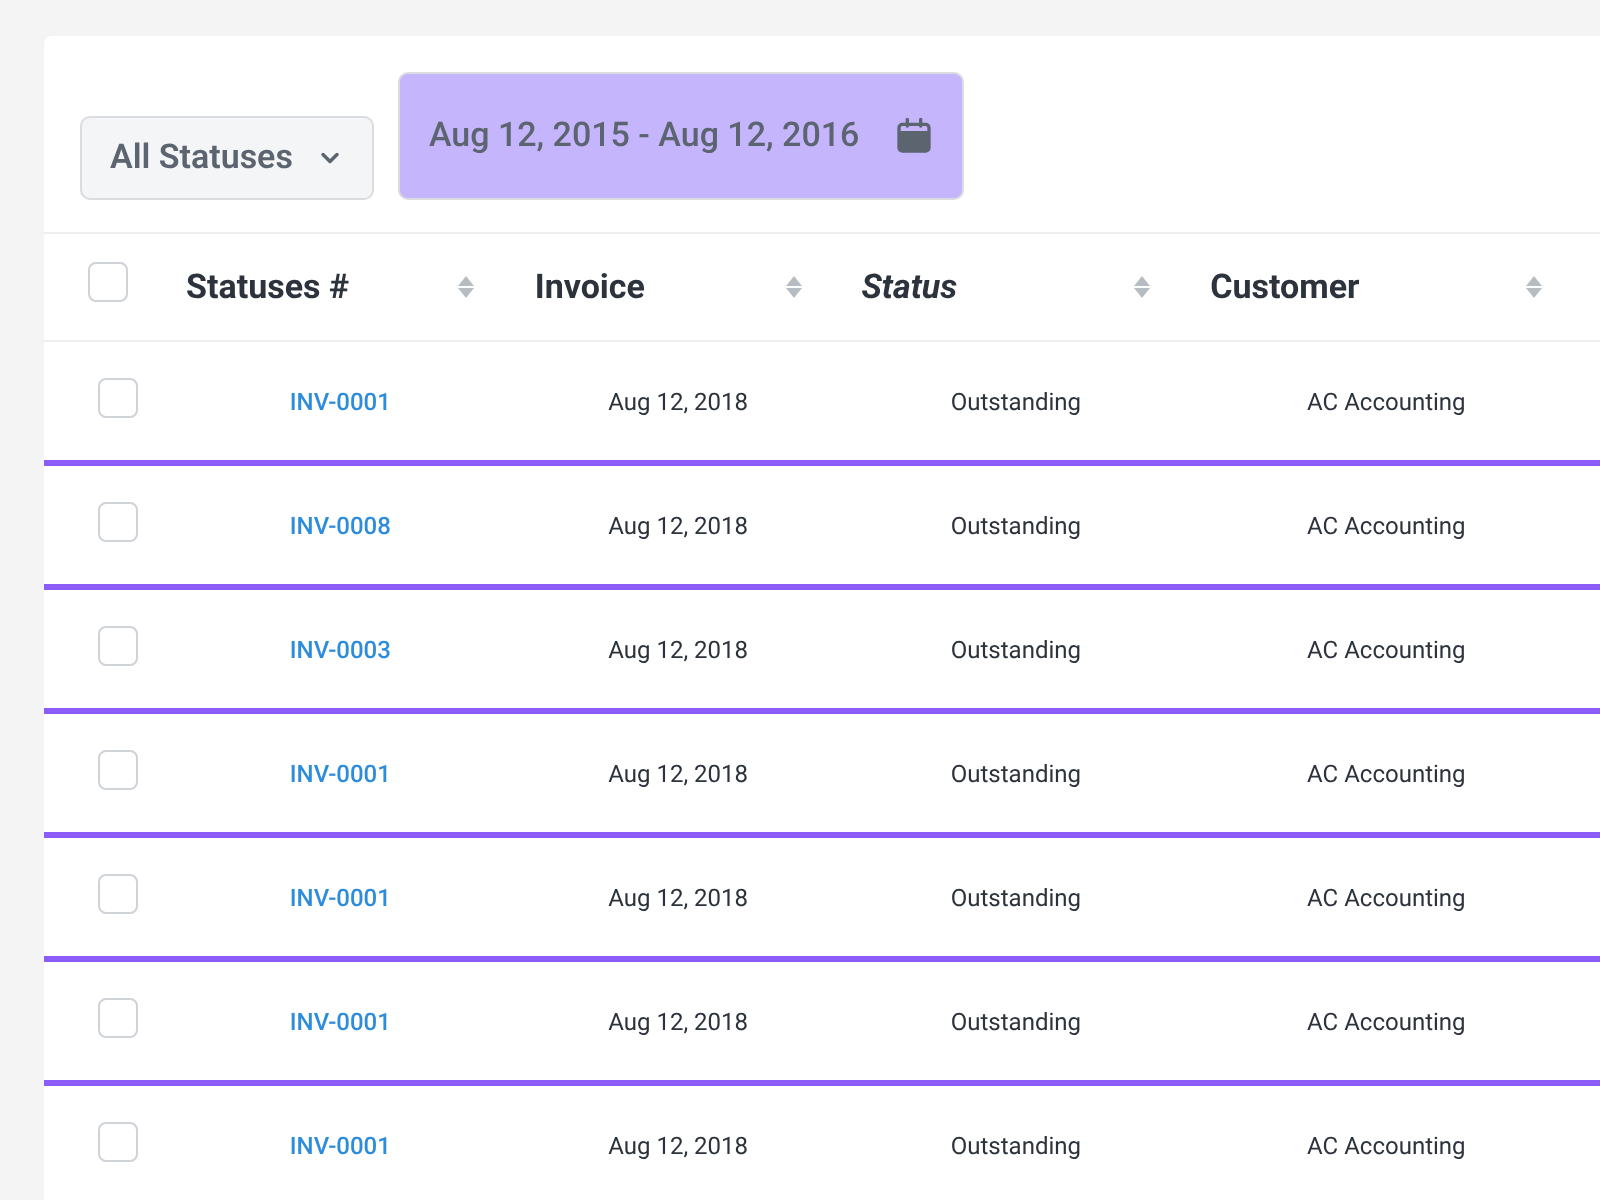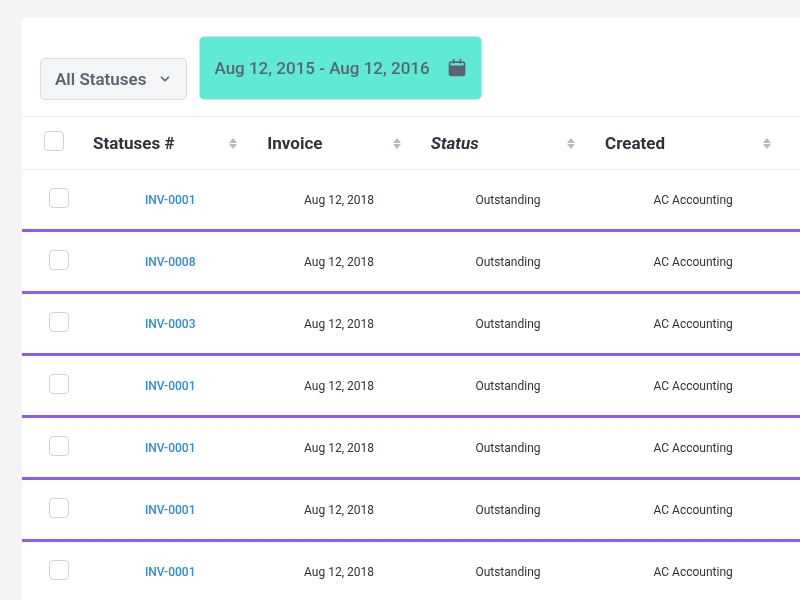--- a/index.html
+++ b/index.html
@@ -39,7 +39,7 @@
       display: flex;
       align-items: center;
       gap: 17px;
-      background: #5eead4;
+      background: #c4b5fd;
       border: 1px solid #dadcdf;
       border-radius: 5px;
       padding: 10px 14px;

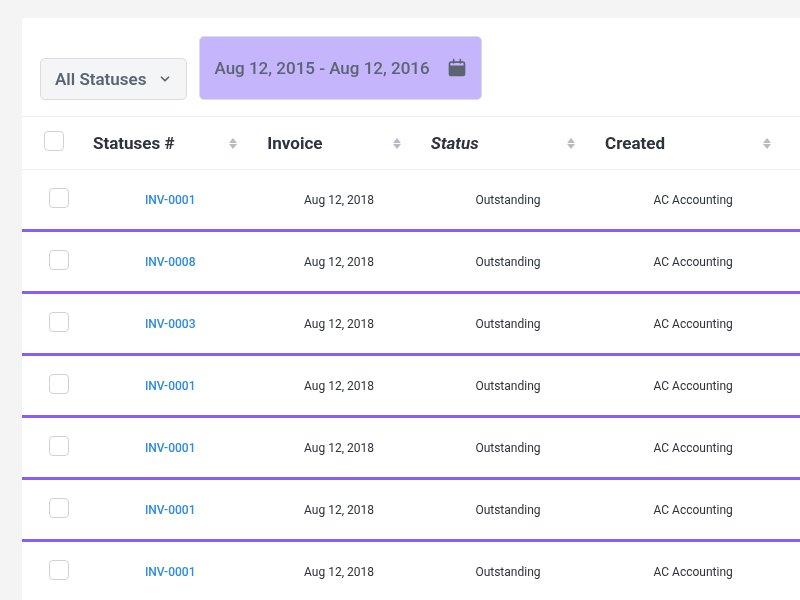--- a/index.html
+++ b/index.html
@@ -180,7 +180,7 @@
         </th>
         <th class="col-customer">
           <div class="th-flex">
-            <span>Created</span>
+            <span>Customer</span>
             <span class="sort-icon">
                 <span class="tri up"></span>
                 <span class="tri down"></span>

